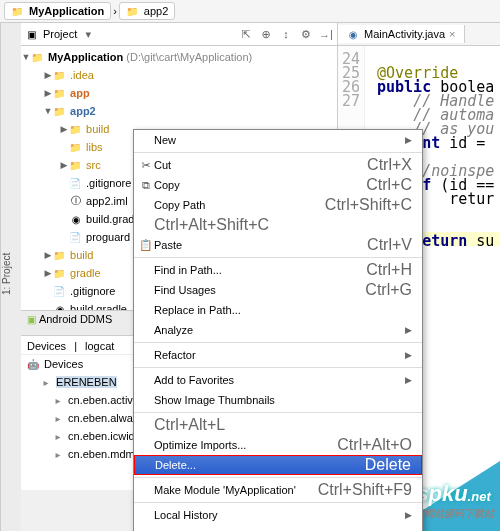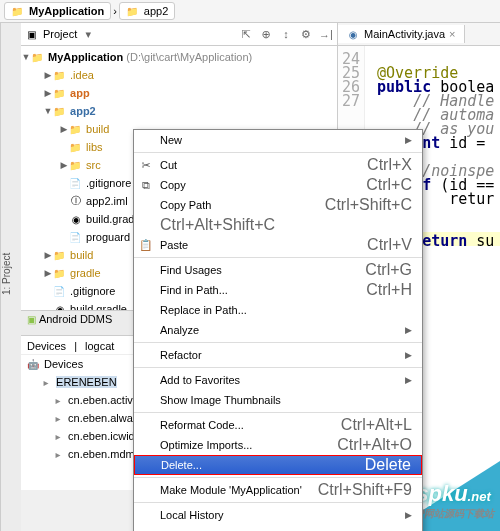--- a/index.html
+++ b/index.html
@@ -35,7 +35,7 @@
 .src{flex:1;padding:4px 0 0 12px;white-space:pre;overflow:hidden}
 .kw{color:#000080;font-weight:bold}.ann{color:#808000}.cm{color:#808080;font-style:italic}.hl{background:#ffffcc}
 .ctx{position:absolute;top:106px;left:112px;width:288px;background:#fff;border:1px solid #888;box-shadow:2px 2px 6px rgba(0,0,0,.3);z-index:10}
-.mi{display:flex;align-items:center;height:20px;padding:0 10px 0 4px;gap:6px}
+.mi{display:flex;align-items:center;height:20px;padding:0 10px 0 4px;}
 .mi .lab{flex:1}
 .mi .sc{color:#666;font-size:16px}
 .mi .arrow{color:#666;font-size:9px}

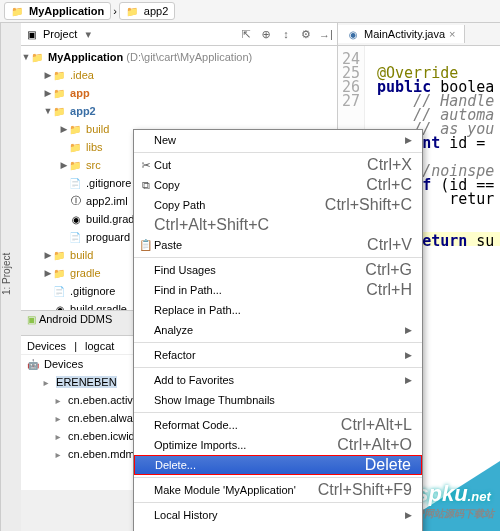--- a/index.html
+++ b/index.html
@@ -154,13 +154,13 @@
         <div class="sep"></div>
         <div class="mi">
           <span class="icgap"></span>
+          <span class="lab">Find in Path...</span>
+          <span class="sc">Ctrl+H</span>
+        </div>
+        <div class="mi">
+          <span class="icgap"></span>
           <span class="lab">Find Usages</span>
           <span class="sc">Ctrl+G</span>
-        </div>
-        <div class="mi">
-          <span class="icgap"></span>
-          <span class="lab">Find in Path...</span>
-          <span class="sc">Ctrl+H</span>
         </div>
         <div class="mi">
           <span class="icgap"></span>

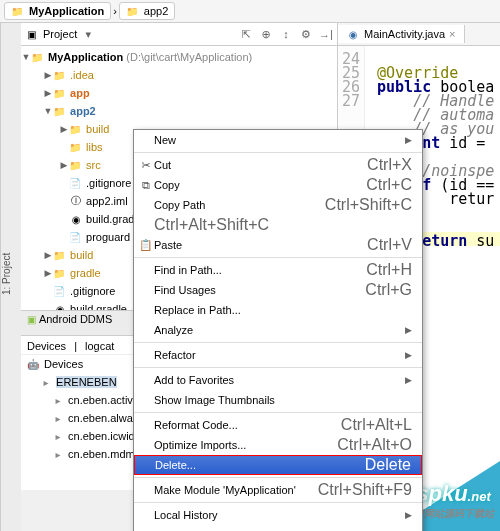--- a/index.html
+++ b/index.html
@@ -190,7 +190,6 @@
         <div class="sep"></div>
         <div class="mi">
           <span class="icgap"></span>
-          <span class="lab">Reformat Code...</span>
           <span class="sc">Ctrl+Alt+L</span>
         </div>
         <div class="mi">

